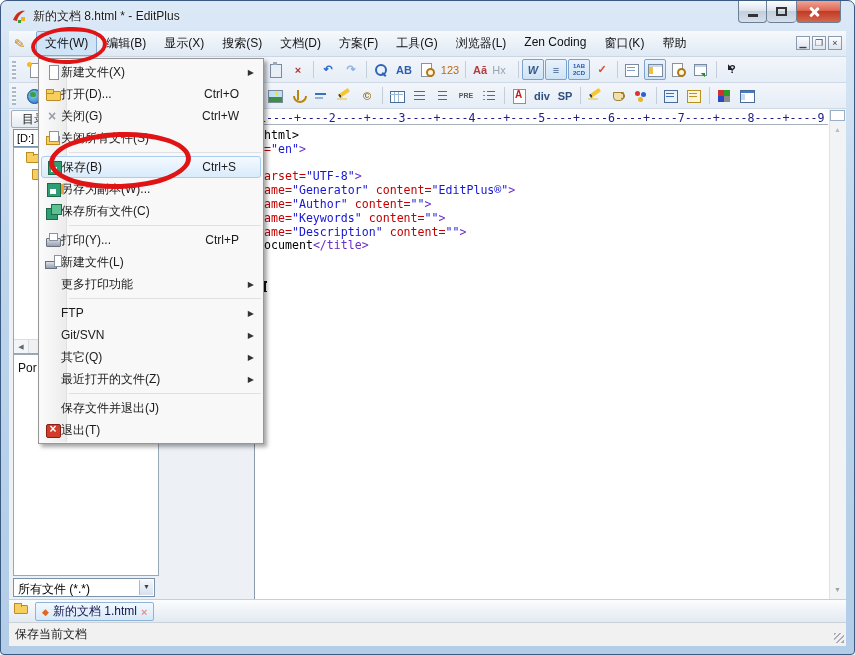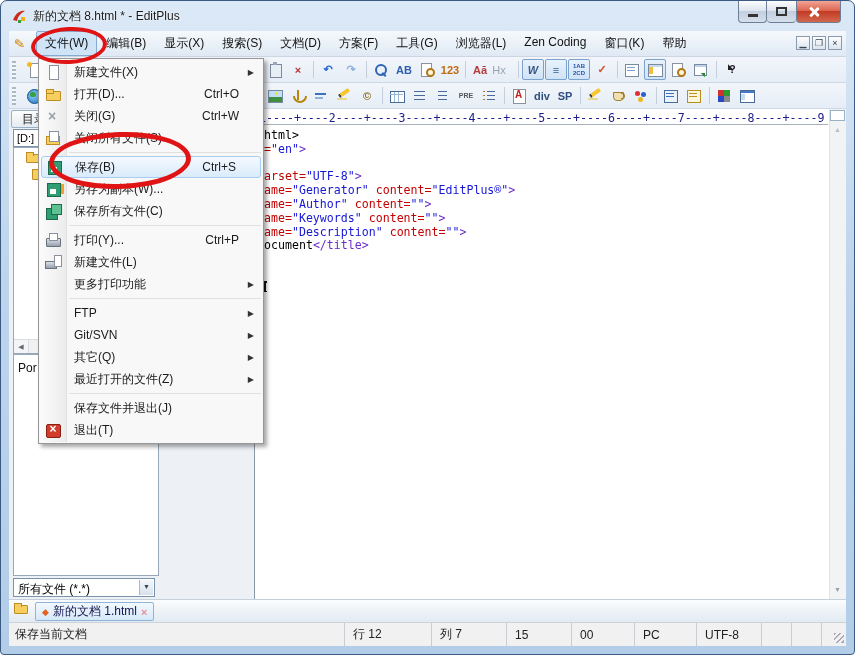--- a/index.html
+++ b/index.html
@@ -93,7 +93,7 @@
     box-shadow:3px 3px 4px rgba(0,0,0,.35);z-index:40;padding:2px 0;}
   .gutter{position:absolute;left:1px;top:1px;bottom:1px;width:27px;background:linear-gradient(90deg,#fbfbfb,#ececec);border-right:1px solid #e0e0e0;}
   .mitem{position:relative;height:22px;display:flex;align-items:center;font-size:12px;color:#1a1a1a;padding-left:6px;}
-  .mitem .mlab{margin-left:13px;}
+  .mitem .mlab{}
   .mitem.hi{border:1px solid #a8cdf0;border-radius:3px;background:linear-gradient(#f4f9fe,#d9ebfb);margin:0 2px;padding-left:4px;}
   .mshort{position:absolute;right:24px;}
   .marrow{position:absolute;right:9px;font-size:8px;color:#333;}

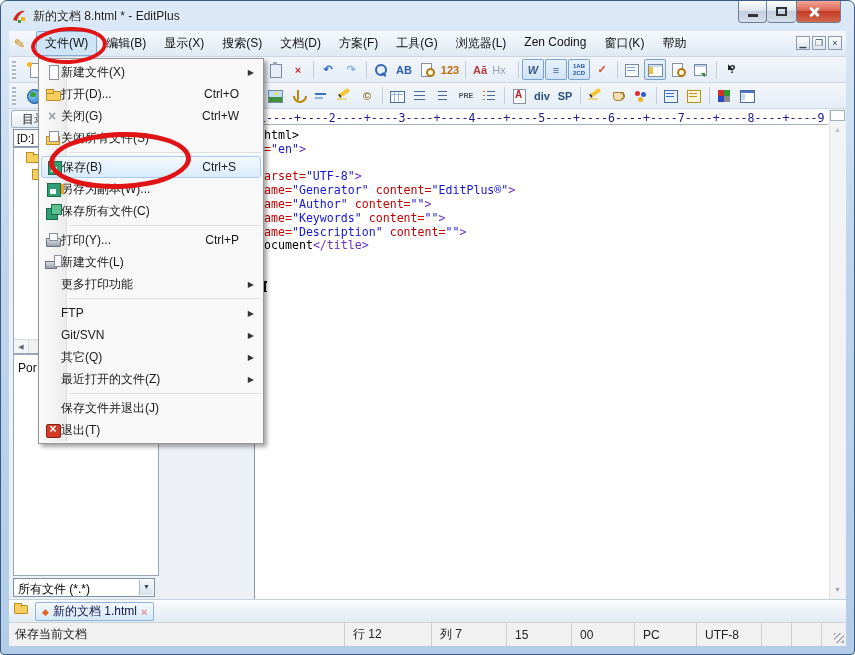--- a/index.html
+++ b/index.html
@@ -233,7 +233,7 @@
       <div class="tbtn" style="left: 407px;">
         <span class="ic sh-docmag"></span>
       </div>
-      <div class="tbtn" style="left: 430px; color: rgb(192, 106, 16); font-weight: bold;">123</div>
+      <div class="tbtn" style="left: 430px; color: rgb(192, 106, 16); font-weight: normal;">123</div>
       <div class="tsep" style="left: 456px;"></div>
       <div class="tbtn" style="left: 460px; color: rgb(180, 60, 60); font-weight: bold;">Aā</div>
       <div class="tbtn" style="left: 479px; color: rgb(154, 164, 176); font-weight: normal;">Hx</div>

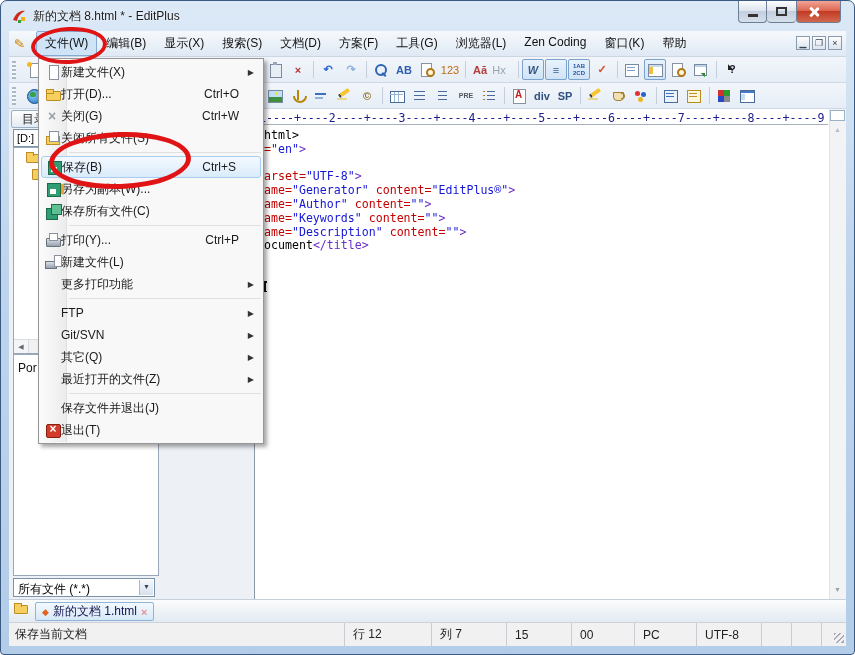--- a/index.html
+++ b/index.html
@@ -370,17 +370,6 @@
 
   <div class="statusbar">
     <div class="st-msg">保存当前文档</div>
-    <div id="status-segs" style="display:flex;height:100%;">
-        <div class="st-seg" style="width: 87px;">行 12</div>
-        <div class="st-seg" style="width: 75px;">列 7</div>
-        <div class="st-seg" style="width: 65px;">15</div>
-        <div class="st-seg" style="width: 63px;">00</div>
-        <div class="st-seg" style="width: 62px;">PC</div>
-        <div class="st-seg" style="width: 65px;">UTF-8</div>
-        <div class="st-seg" style="width: 30px;"></div>
-        <div class="st-seg" style="width: 30px;"></div>
-        <div class="st-seg" style="width: 27px;"></div>
-      </div>
     <div class="st-grip"></div>
   </div>
 

